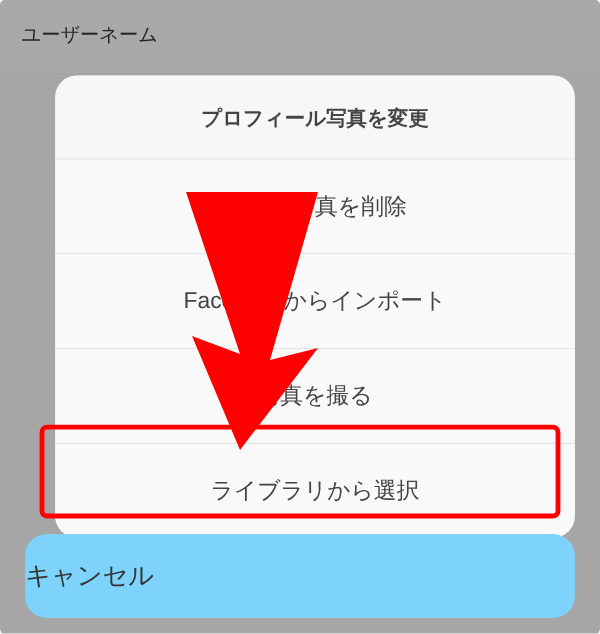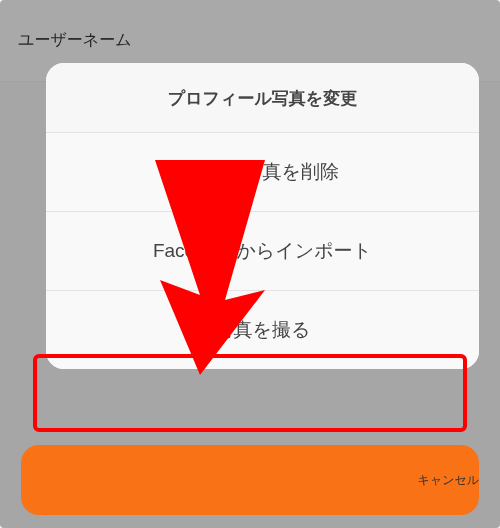--- a/index.html
+++ b/index.html
@@ -25,7 +25,7 @@
     }
     .bg-row {
       display: flex;
-      padding: 30px 18px;
+      padding: 20px 18px;
       border-bottom: 1px solid #eee;
       align-items: center;
       background: #fafafa;

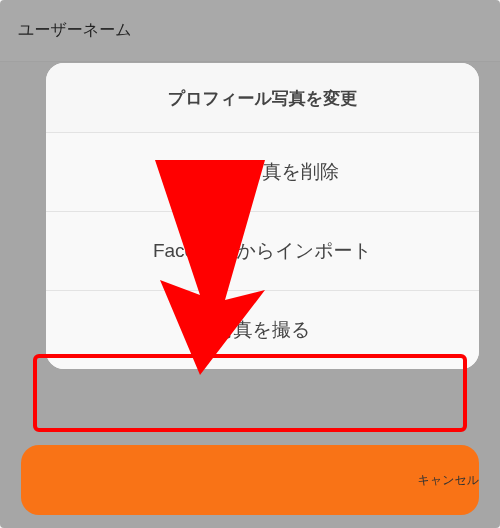--- a/index.html
+++ b/index.html
@@ -129,6 +129,7 @@
   <div class="sheet-item">現在の写真を削除</div>
   <div class="sheet-item">Facebookからインポート</div>
   <div class="sheet-item">写真を撮る</div>
+  <div class="sheet-item">ライブラリから選択</div>
 </div>
 
 <div class="highlight-box"></div>

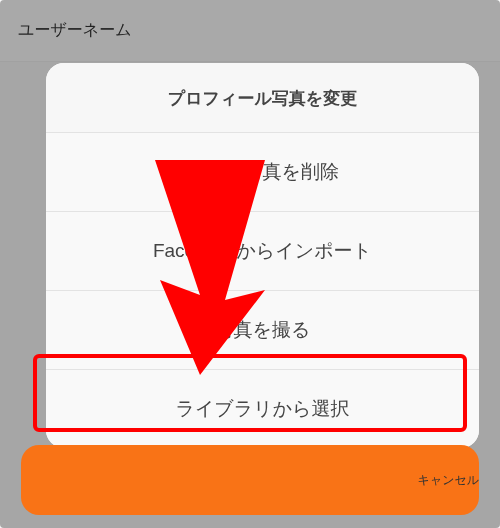--- a/index.html
+++ b/index.html
@@ -97,12 +97,12 @@
       right: 21px;
       top: 445px;
       height: 70px;
-      background: #f97316;
+      background: #7dd3fc;
       border-radius: 18px;
       display: flex;
       align-items: center;
-      justify-content: flex-end;
-      font-size: 12px;
+      justify-content: flex-start;
+      font-size: 21px;
       color: #333;
       cursor: pointer;
     }

